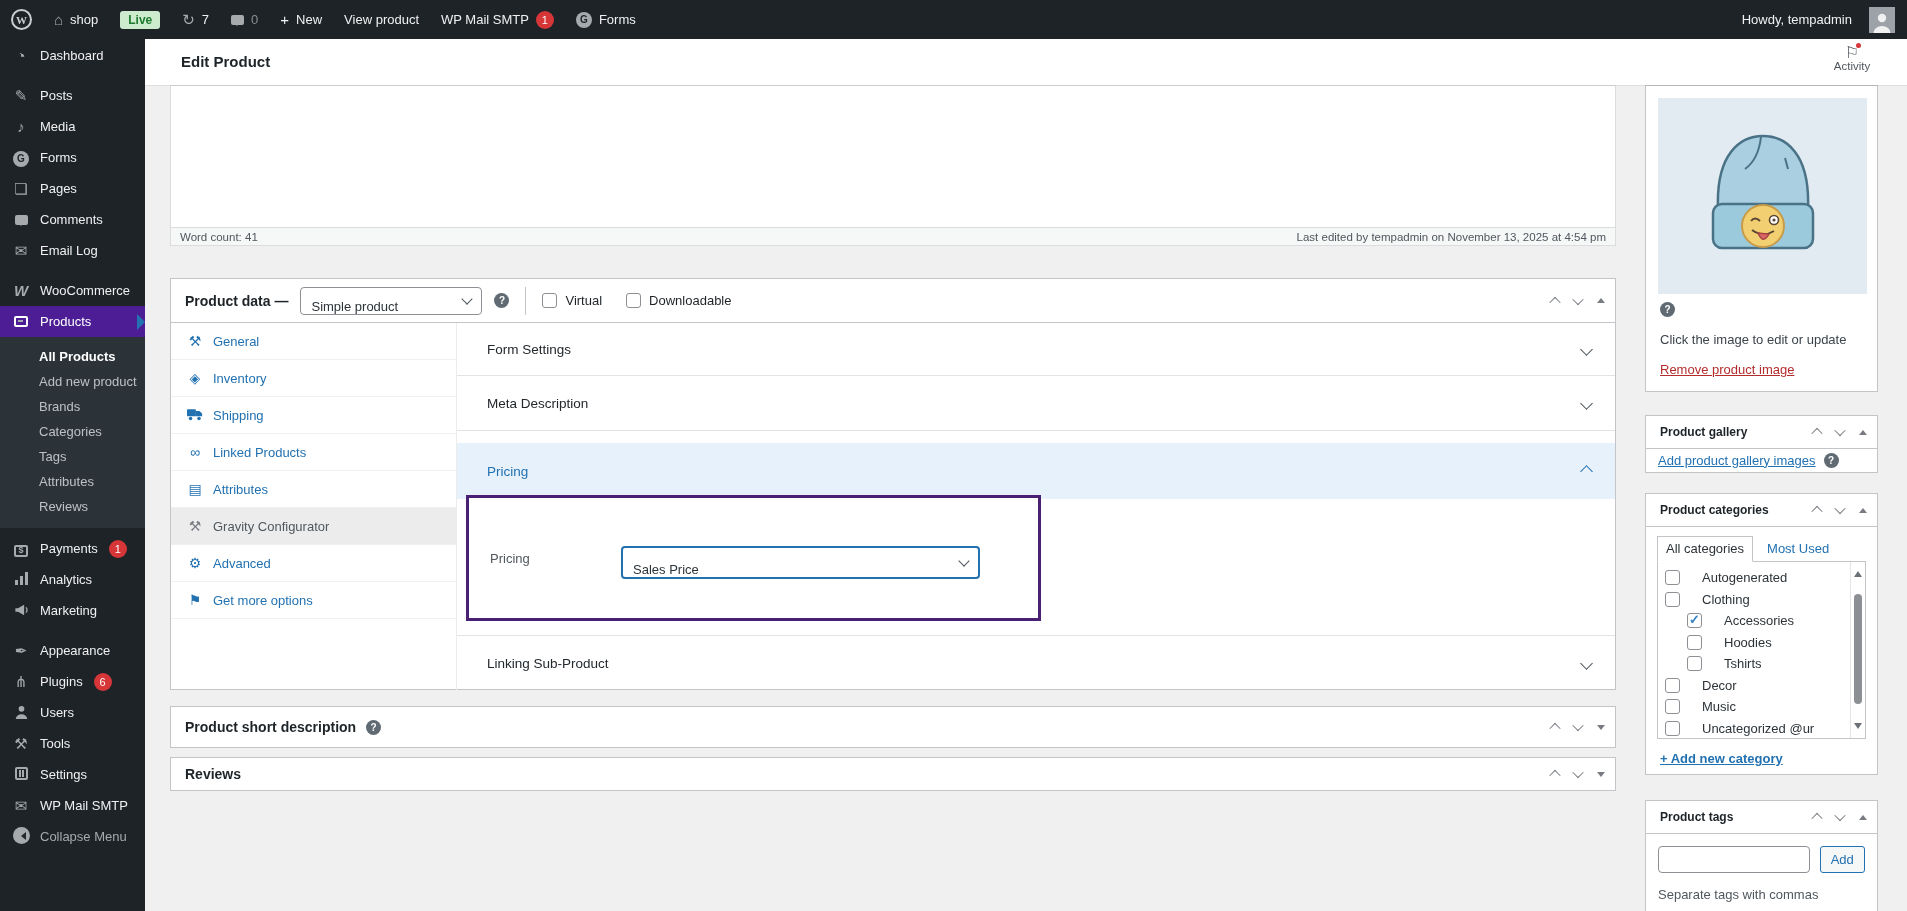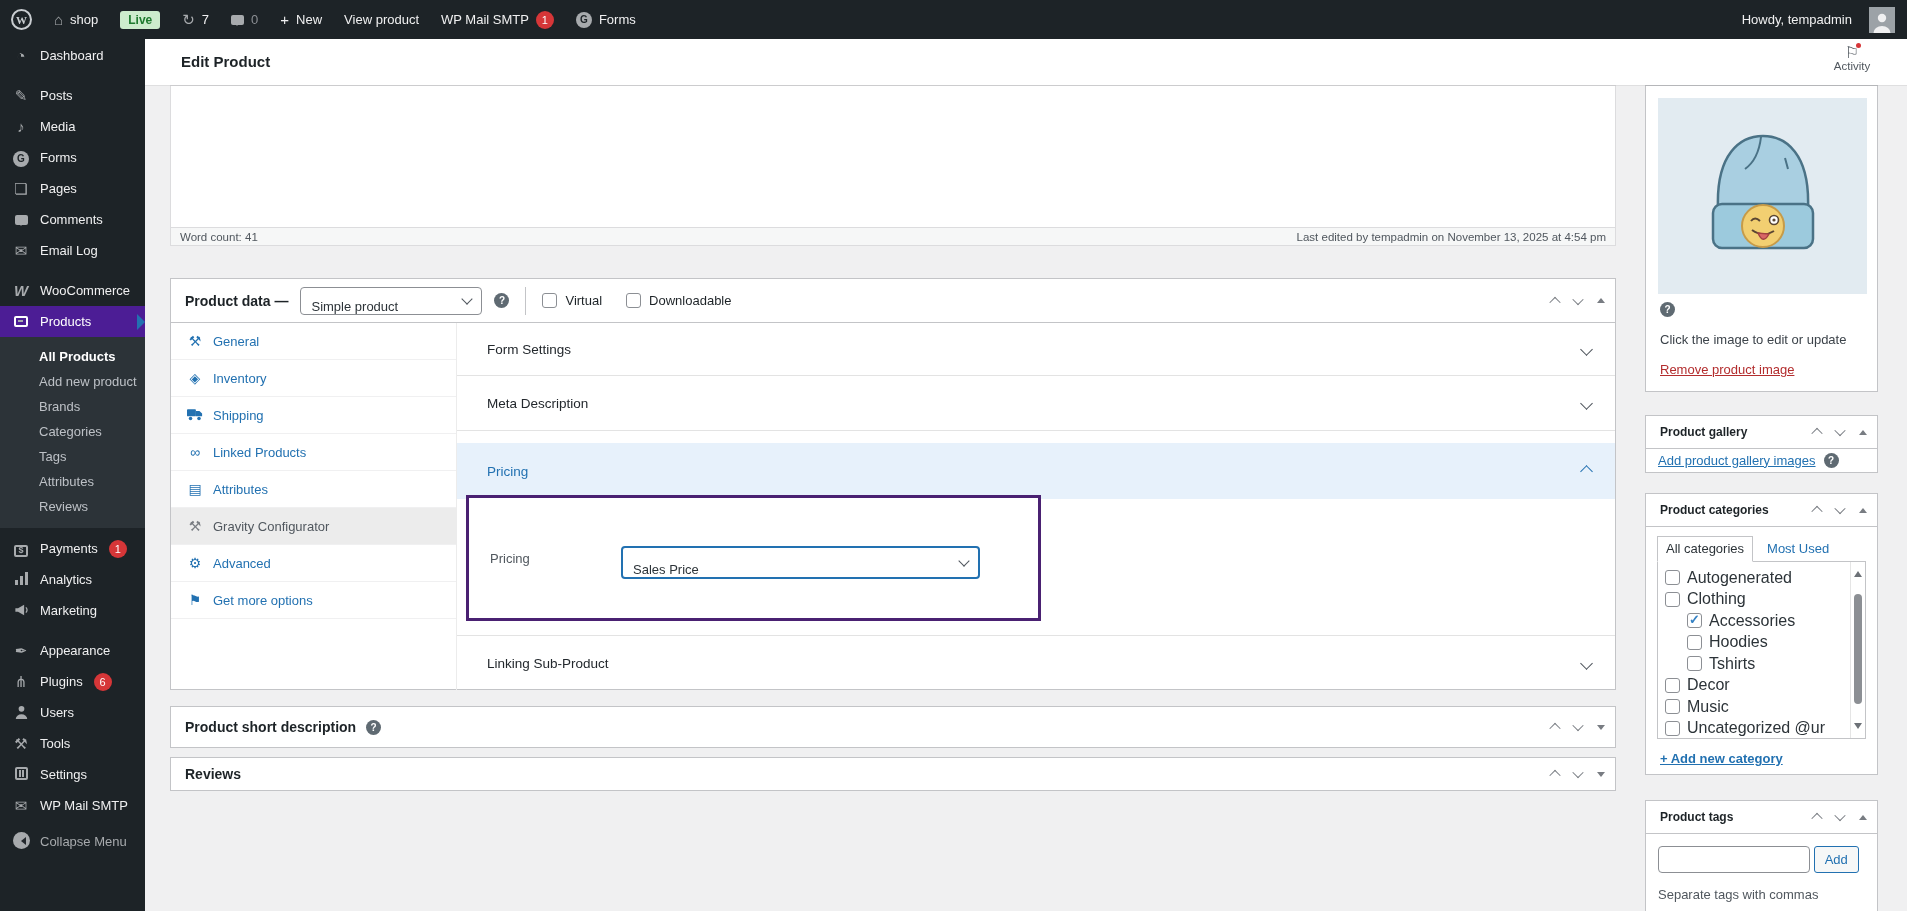--- a/index.html
+++ b/index.html
@@ -148,7 +148,7 @@
   #tab-mostused { color:#2271b1; font-size:13px; margin:0 0 6px 14px; cursor:pointer; }
   #cat-list { border:1px solid #c3c4c7; margin-top:-1px; height:178px; position:relative; padding:5px 18px 0 7px; overflow:hidden; }
   #cat-list ul { list-style:none; }
-  #cat-list li { height:21.5px; display:flex; align-items:center; gap:7px; font-size:16px; color:#2c3338; }
+  #cat-list li { height:21.5px; display:flex; align-items:center; gap:22px; font-size:13px; color:#2c3338; }
   #cat-list li.child { padding-left:22px; }
   .scrollbar { position:absolute; right:0; top:0; width:15px; height:100%; border-left:1px solid #e5e5e5; }
   .sb-arrow { position:absolute; left:3px; width:0; height:0; border:4.5px solid transparent; }

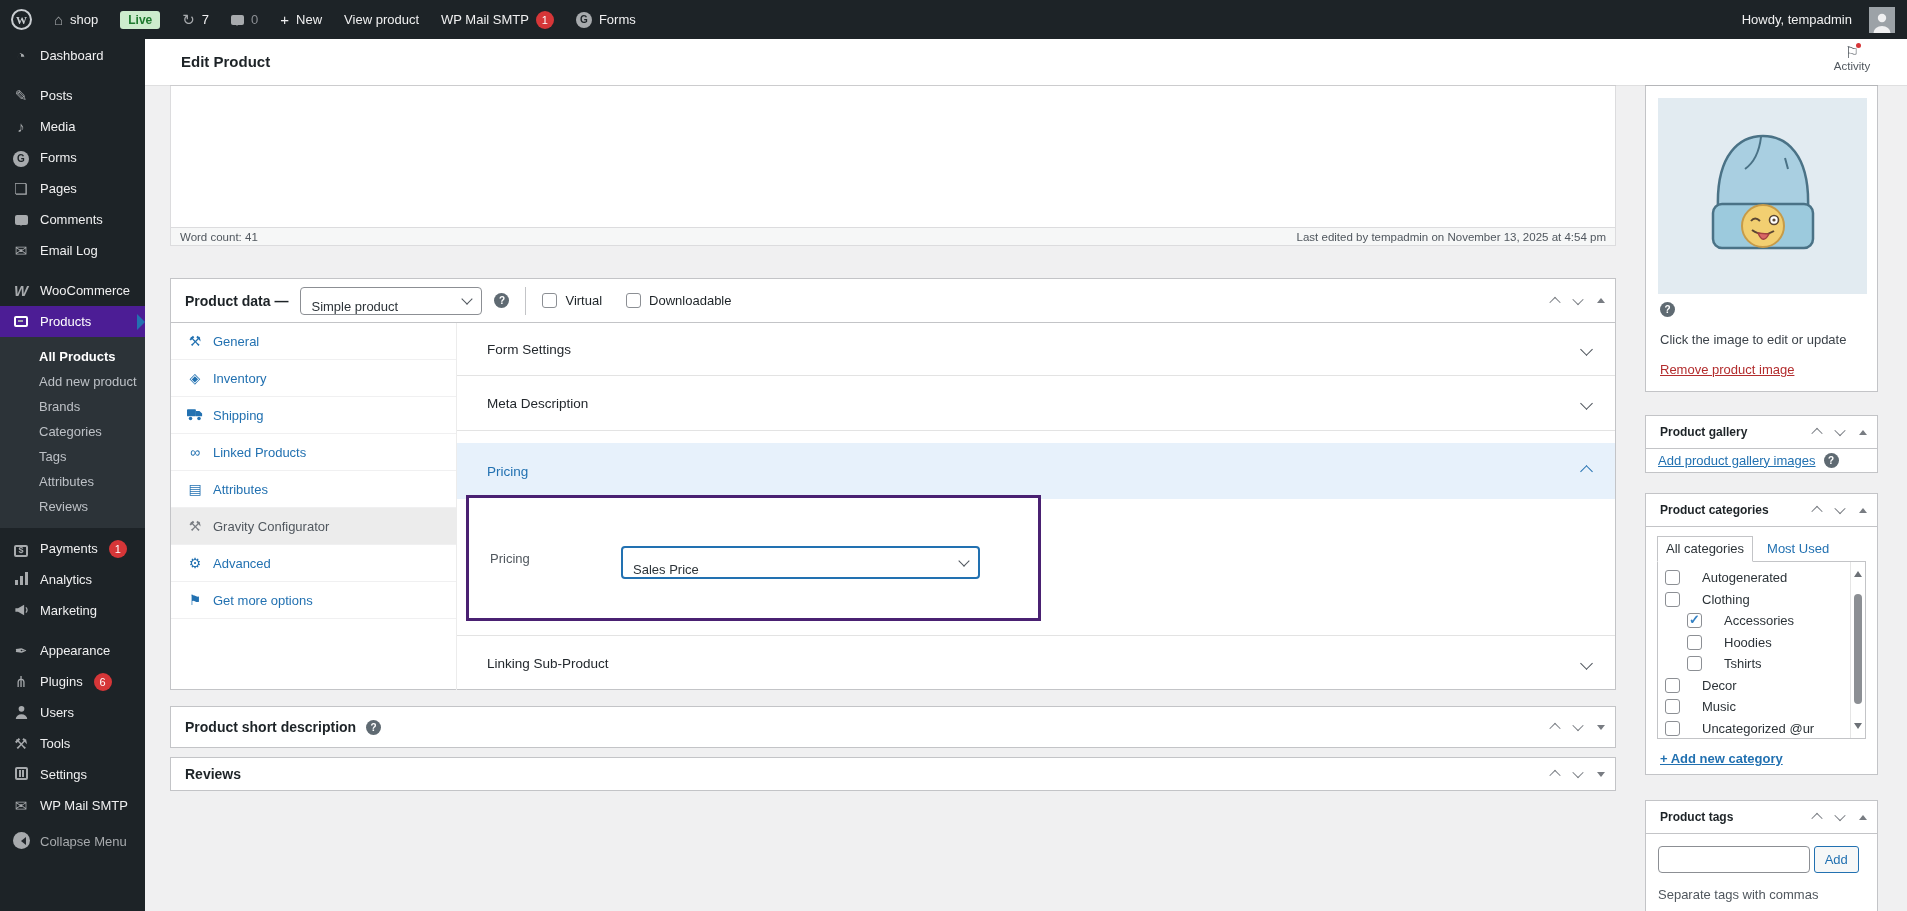--- a/index.html
+++ b/index.html
@@ -327,7 +327,7 @@
       <span class="mi">✉</span>
       <span>WP Mail SMTP</span>
       </li>
-    <li class="menu-item dim" style="margin-top:5px;">
+    <li class="menu-item dim" style="">
       <span class="mi"><span class="i-collapse"></span></span>
       <span>Collapse Menu</span>
       </li>

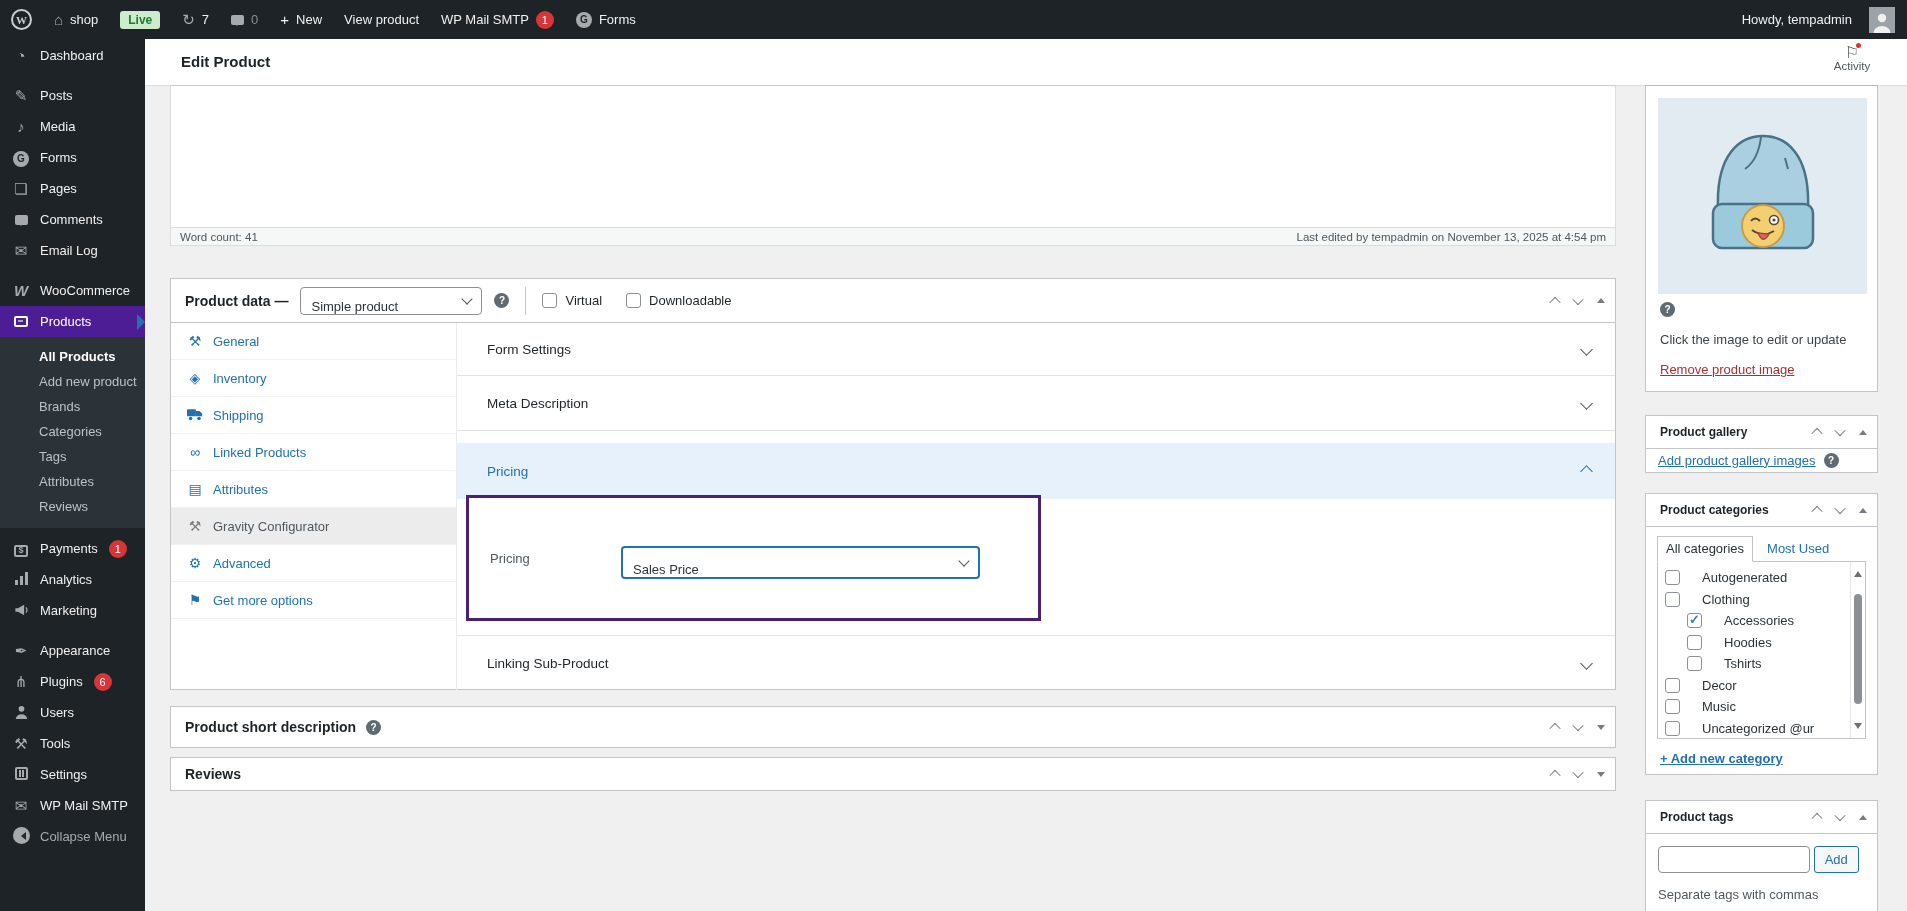--- a/index.html
+++ b/index.html
@@ -160,7 +160,7 @@
   #tags-panel { left:1645px; top:800px; width:233px; height:112px; }
   #tags-body { padding:12px; }
   #tag-input { width:152px; height:27px; border:1px solid #8c8f94; border-radius:4px; background:#fff; padding:0 8px; font-size:13px; font-family:inherit; }
-  #tag-add { margin-left:0; height:27px; padding:0 10px; background:#f6f7f7; border:1px solid #2271b1; border-radius:3px;
+  #tag-add { margin-left:6px; height:27px; padding:0 10px; background:#f6f7f7; border:1px solid #2271b1; border-radius:3px;
     color:#2271b1; font-size:13px; cursor:pointer; font-family:inherit; }
   #tags-hint { margin-top:14px; font-size:13px; color:#50575e; }
 </style>

